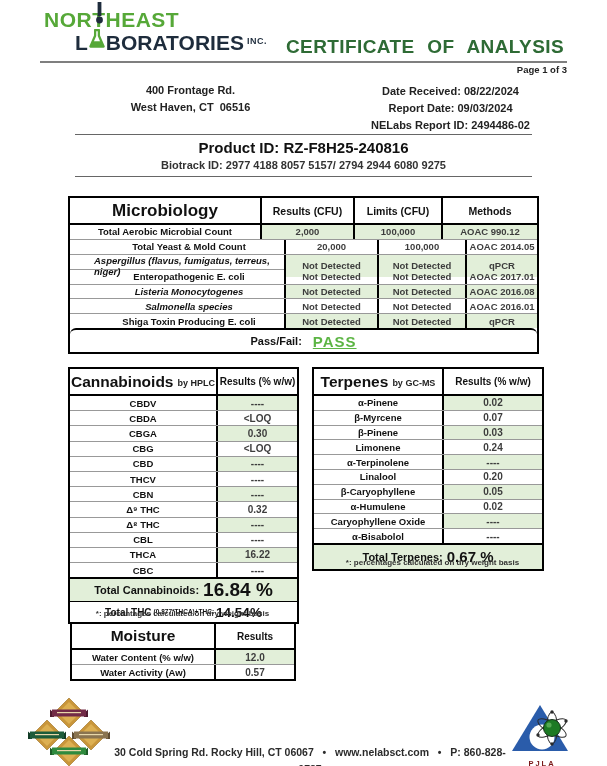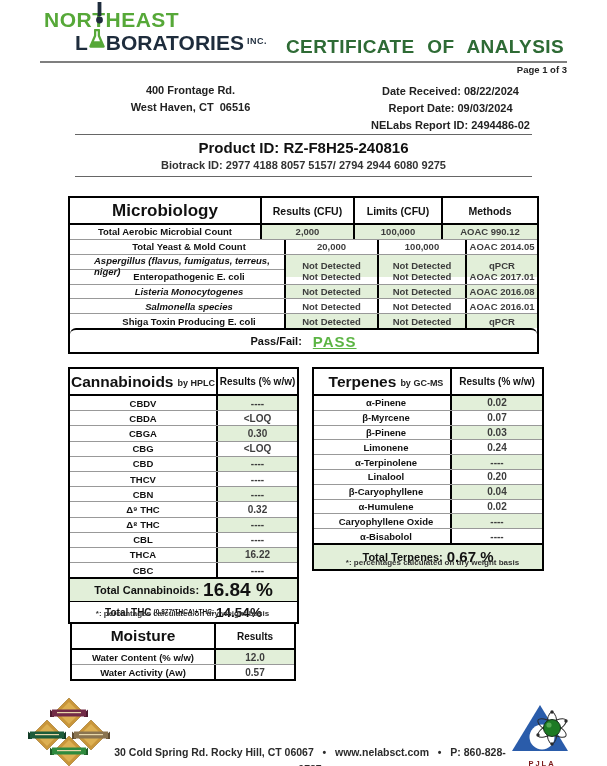--- a/index.html
+++ b/index.html
@@ -66,7 +66,7 @@
   #cann .s-header,#cann .s-row{grid-template-columns:146px 1fr;}
   #cann .s-row{height:14.2px;}
   #terp{left:312px;top:367px;width:228px;}
-  #terp .s-header,#terp .s-row{grid-template-columns:128px 1fr;padding-left:8px;}
+  #terp .s-header,#terp .s-row{grid-template-columns:128px 1fr;}
   #terp .s-row{height:13.8px;}
   #moist{left:70px;top:622px;width:222px;}
   #moist .s-header,#moist .s-row{grid-template-columns:142px 1fr;}

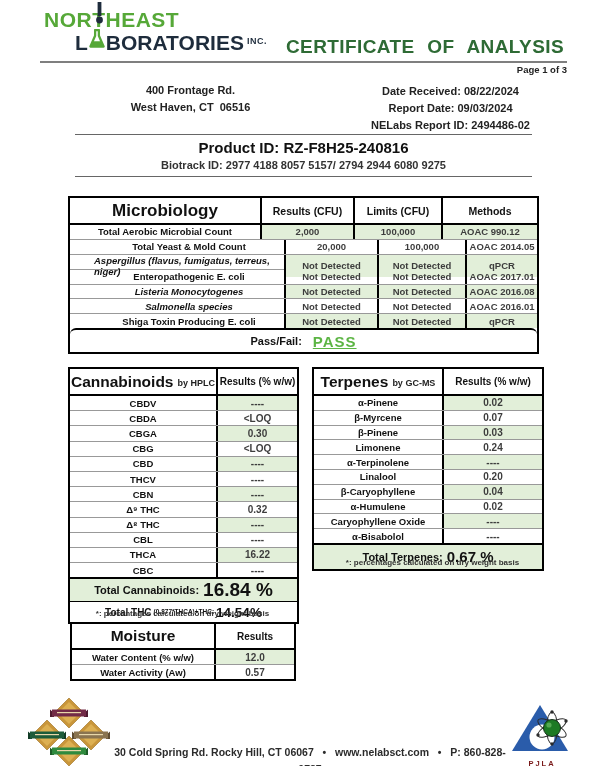--- a/index.html
+++ b/index.html
@@ -305,7 +305,7 @@
         </div>
         <div class="s-row">
           <div class="s-name">β-Caryophyllene</div>
-          <div class="s-val g">0.04</div>
+          <div class="s-val g">0.05</div>
         </div>
         <div class="s-row">
           <div class="s-name">α-Humulene</div>

